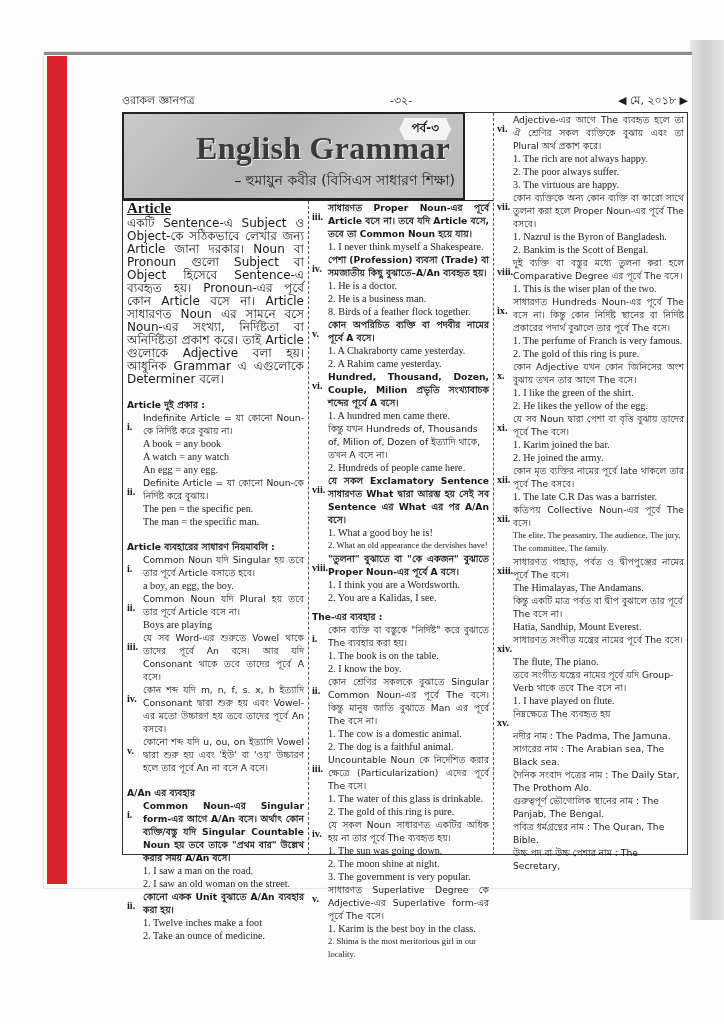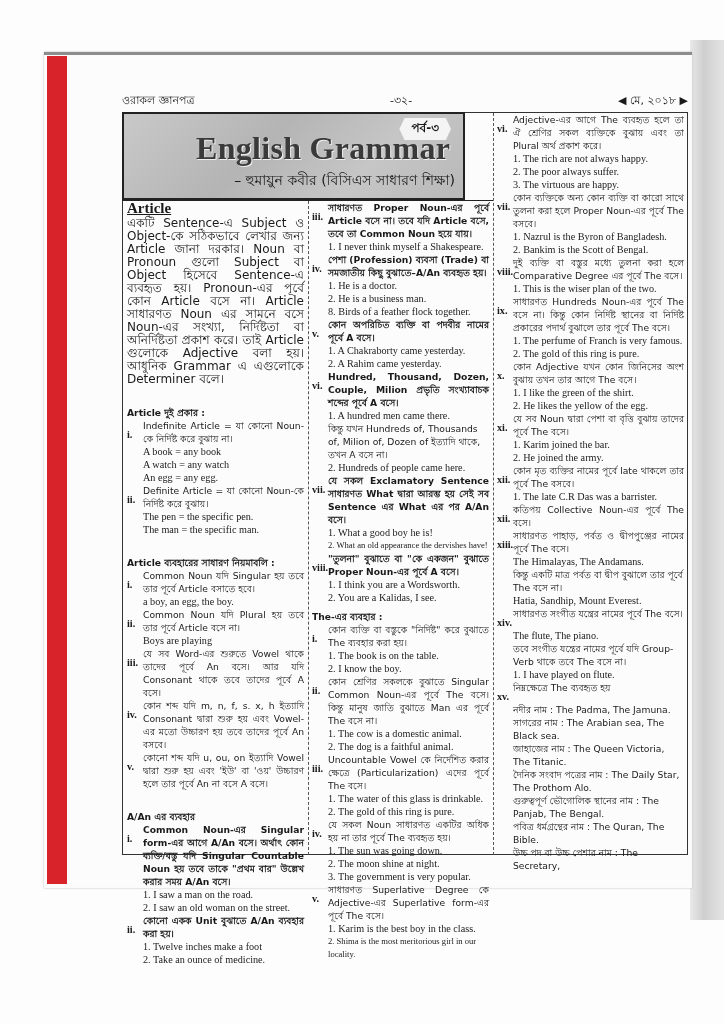--- a/index.html
+++ b/index.html
@@ -27,7 +27,7 @@
   .bn{font-family:"DejaVu Sans",sans-serif;font-size:9.2px;}
   .sec-title{text-align:left;font-size:15px;font-weight:bold;text-decoration:underline;margin:1px 0 2px;}
   .para{text-align:justify;font-family:"DejaVu Sans",sans-serif;font-size:12px;line-height:13px;margin:0;}
-  .subhead{font-weight:bold;margin-top:20px;}
+  .subhead{font-weight:bold;margin-top:12px;}
   .item{display:flex;}
   .item .num{width:16px;flex:none;margin-top:9px;}
   .item .txt{flex:1;text-align:justify;}

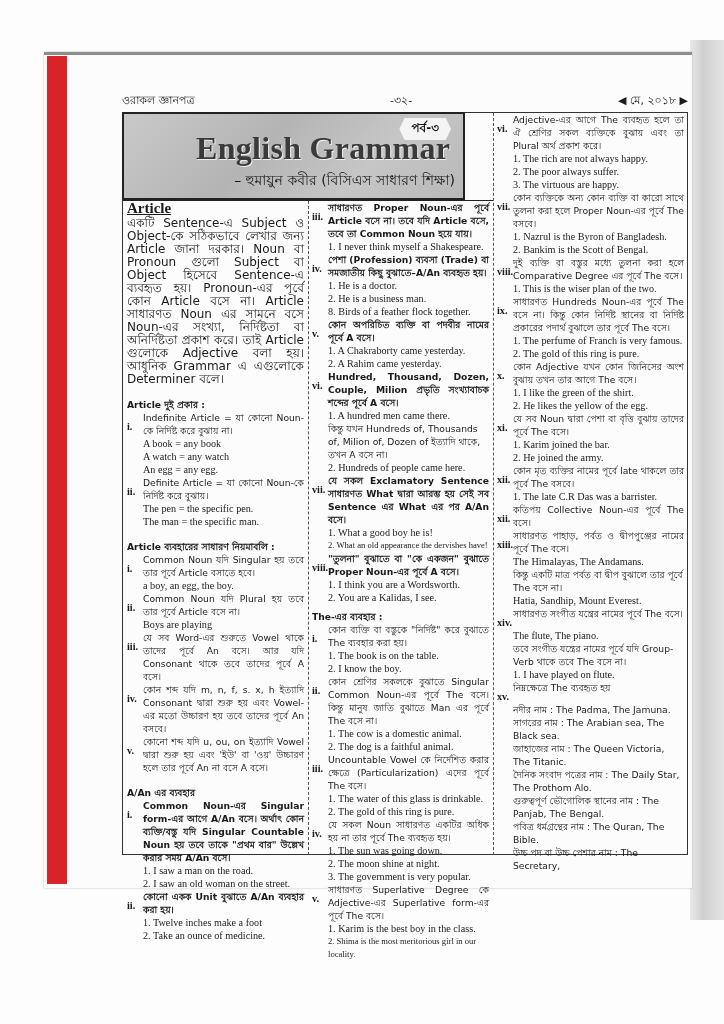--- a/index.html
+++ b/index.html
@@ -246,6 +246,7 @@
         <span class="num b">xii.</span>
         <span class="txt bn">কতিপয় Collective Noun-এর পূর্বে The বসে।</span>
       </div>
+      <div class="ex small">The elite, The peasantry, The audience, The jury, The committee, The family.</div>
       <div class="item">
         <span class="num b">xiii.</span>
         <span class="txt bn">সাধারণত পাহাড়, পর্বত ও দ্বীপপুঞ্জের নামের পূর্বে The বসে।</span>

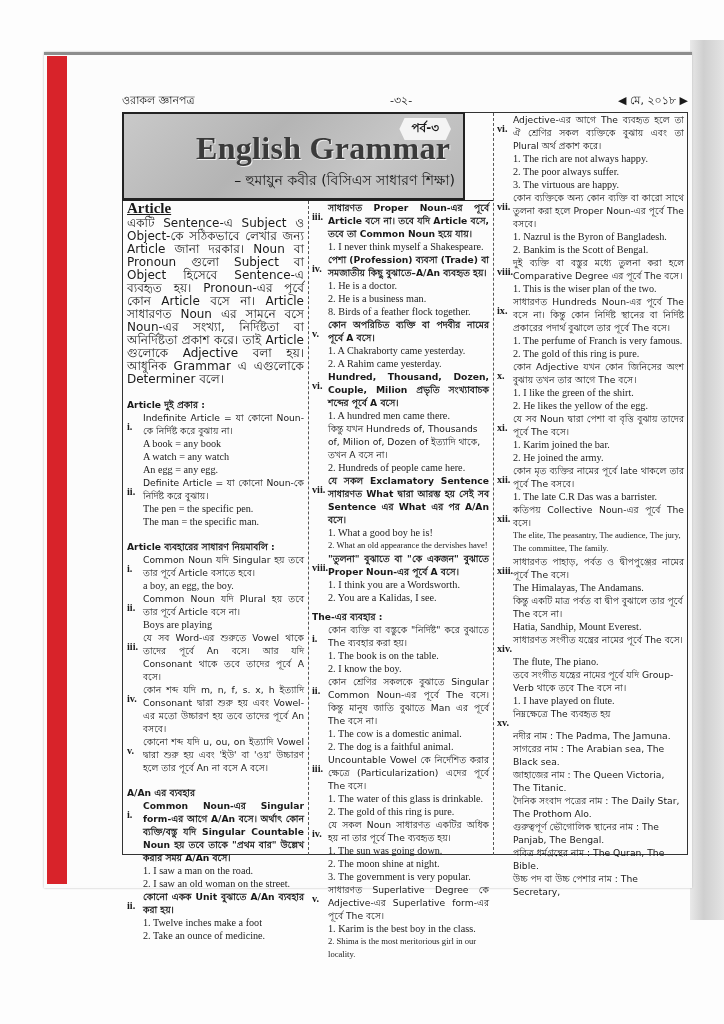--- a/index.html
+++ b/index.html
@@ -179,7 +179,7 @@
       <div class="ex">2. The dog is a faithful animal.</div>
       <div class="item">
         <span class="num b">iii.</span>
-        <span class="txt bn">Uncountable Vowel কে নির্দেশিত করার ক্ষেত্রে (Particularization) এদের পূর্বে The বসে।</span>
+        <span class="txt bn">Uncountable Noun কে নির্দেশিত করার ক্ষেত্রে (Particularization) এদের পূর্বে The বসে।</span>
       </div>
       <div class="ex">1. The water of this glass is drinkable.</div>
       <div class="ex">2. The gold of this ring is pure.</div>

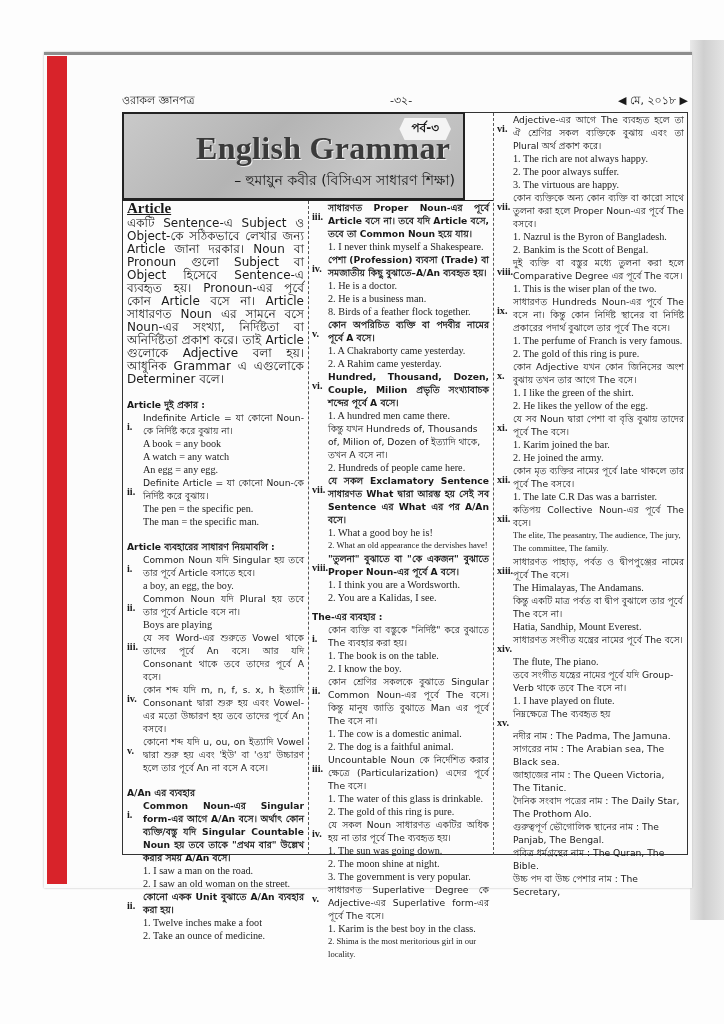--- a/index.html
+++ b/index.html
@@ -267,7 +267,6 @@
       </div>
       <div class="ex bn">নদীর নাম : The Padma, The Jamuna.</div>
       <div class="ex bn">সাগরের নাম : The Arabian sea, The Black sea.</div>
-      <div class="ex bn">জাহাজের নাম : The Queen Victoria, The Titanic.</div>
       <div class="ex bn">দৈনিক সংবাদ পত্রের নাম : The Daily Star, The Prothom Alo.</div>
       <div class="ex bn">গুরুত্বপূর্ণ ভৌগোলিক স্থানের নাম : The Panjab, The Bengal.</div>
       <div class="ex bn">পবিত্র ধর্মগ্রন্থের নাম : The Quran, The Bible.</div>

